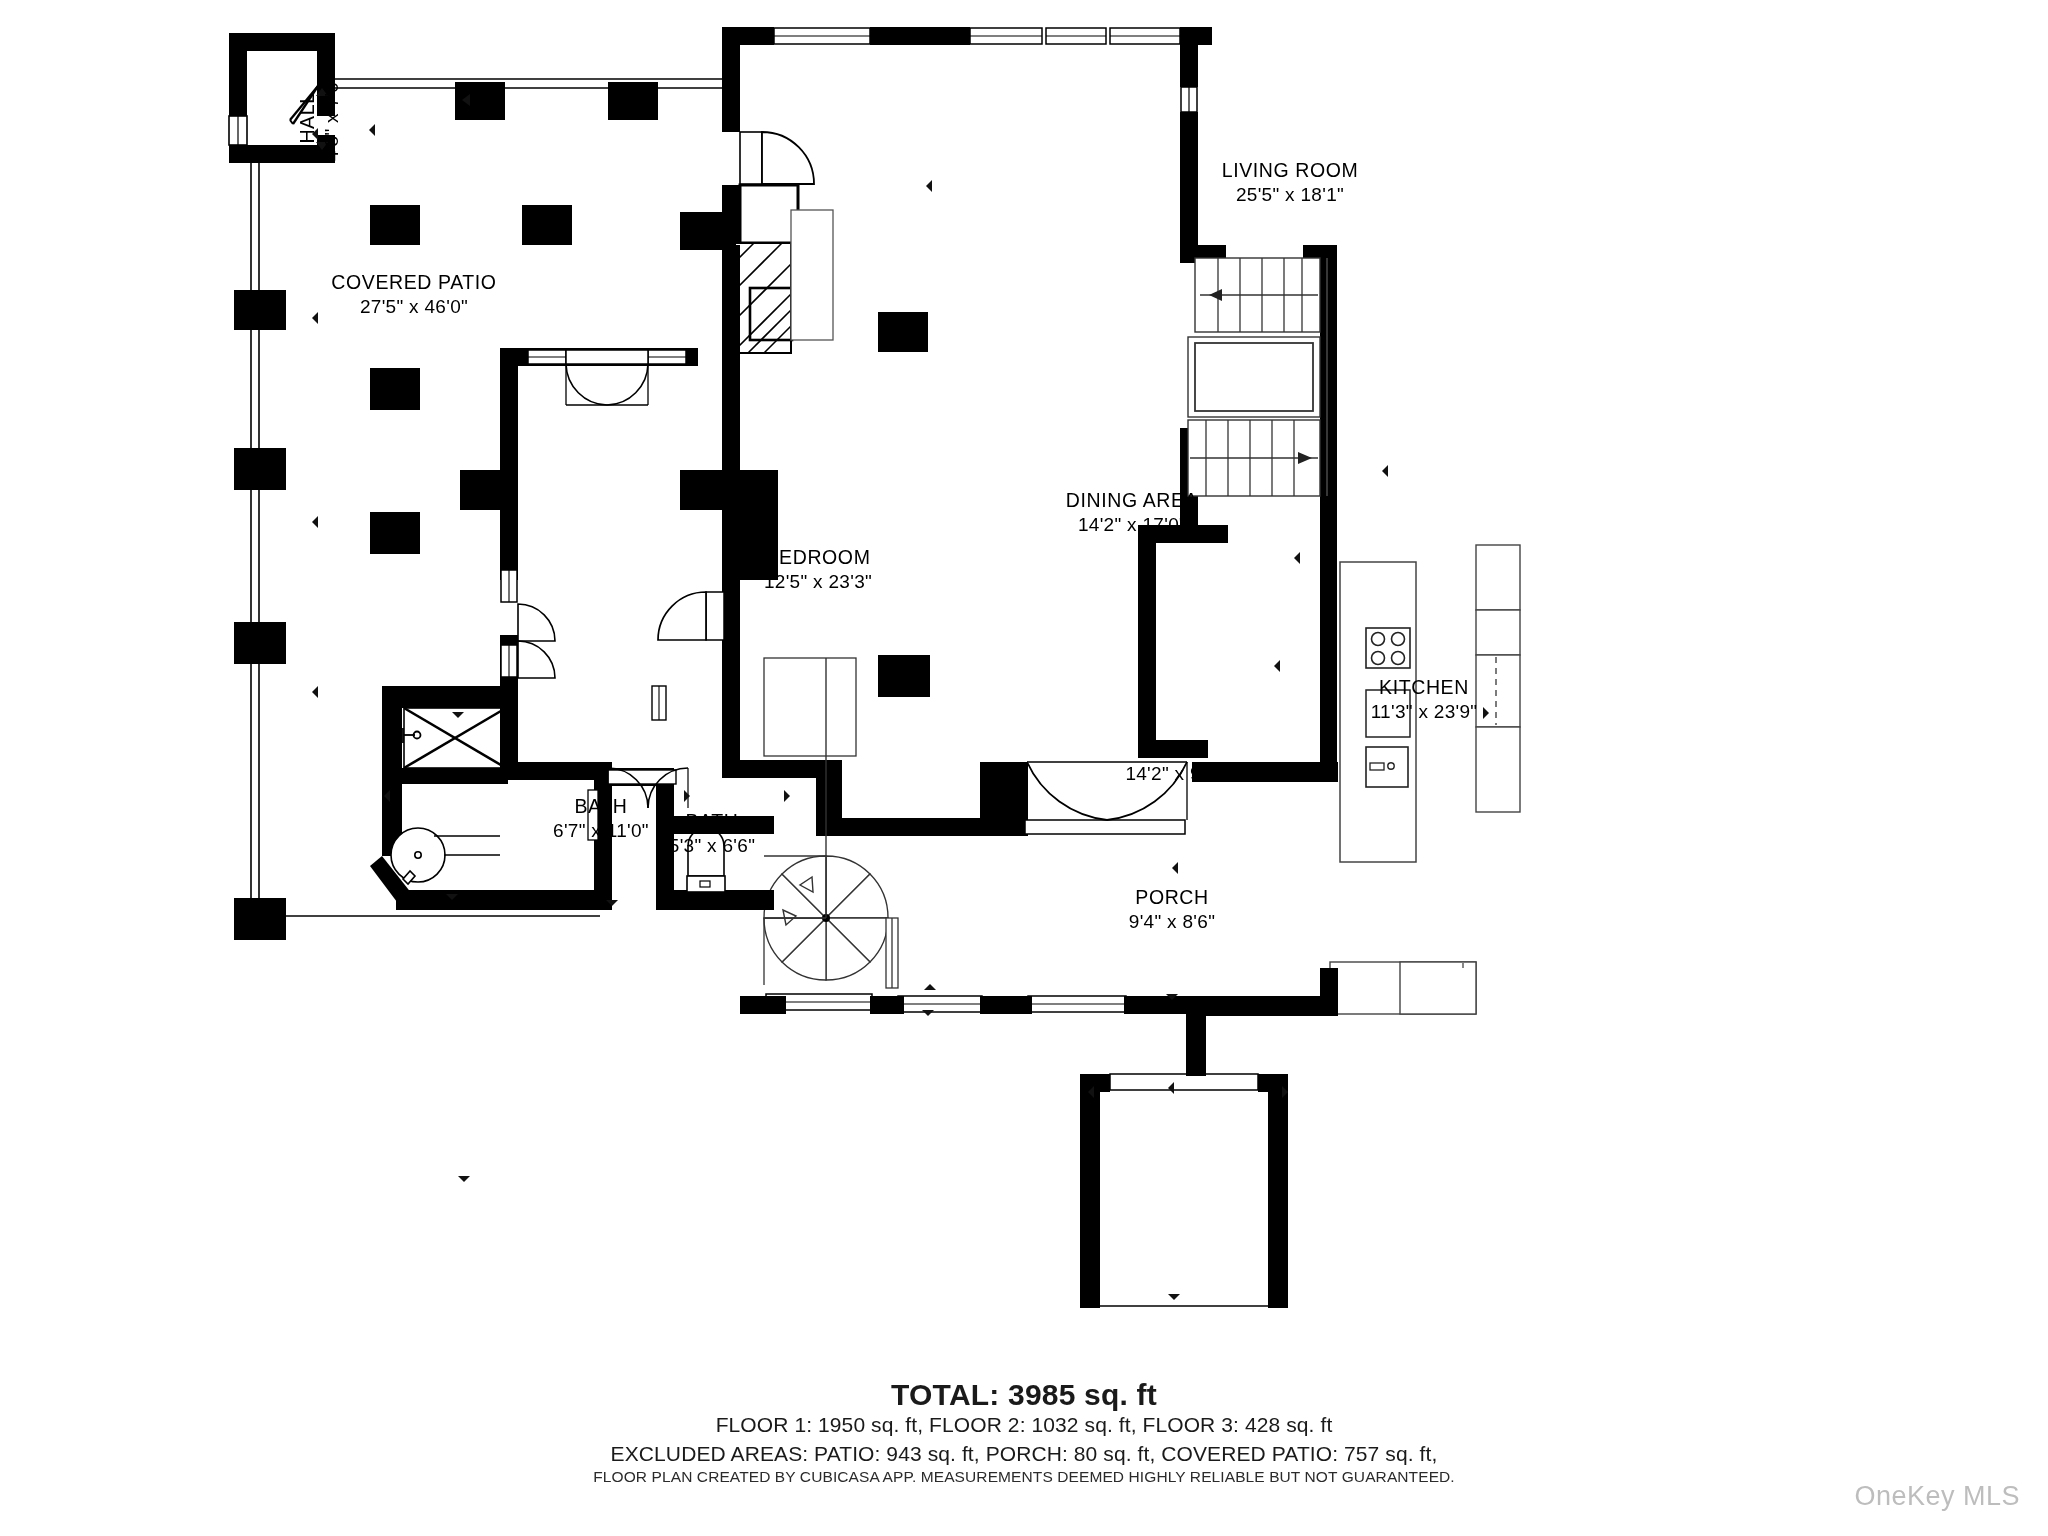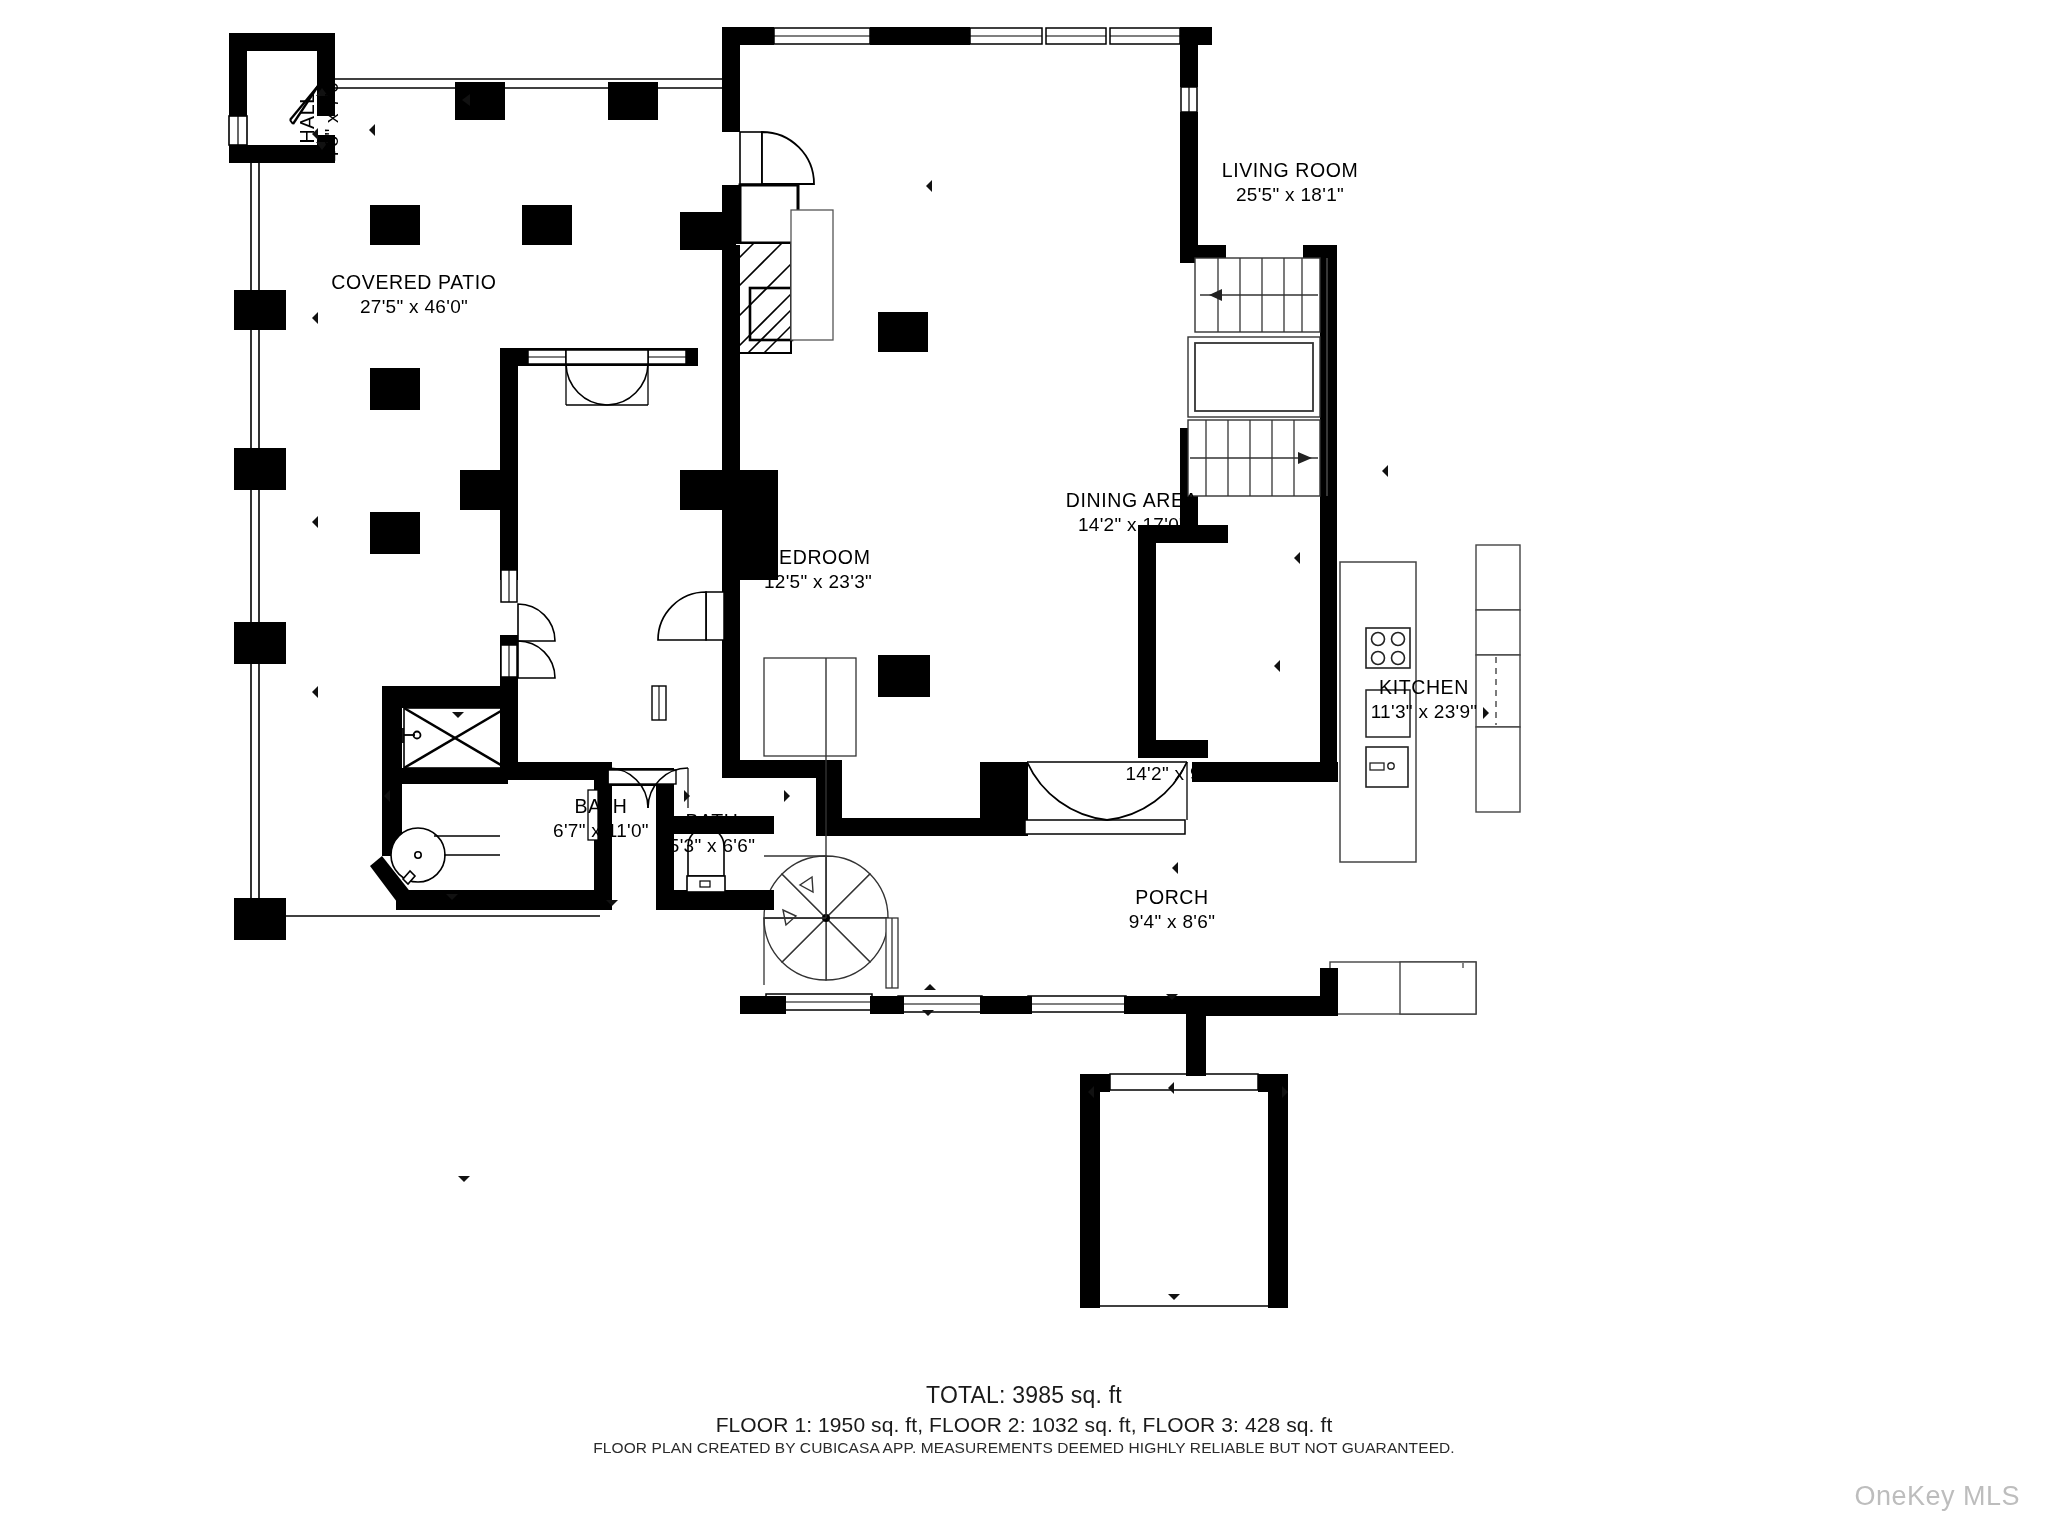--- a/index.html
+++ b/index.html
@@ -36,8 +36,8 @@
     color: #1a1a1a;
   }
   .footer-total {
-    font-size: 23px;
-    font-weight: normal;
+    font-size: 30px;
+    font-weight: bold;
     letter-spacing: 0.2px;
     line-height: 30px;
     text-align: center;

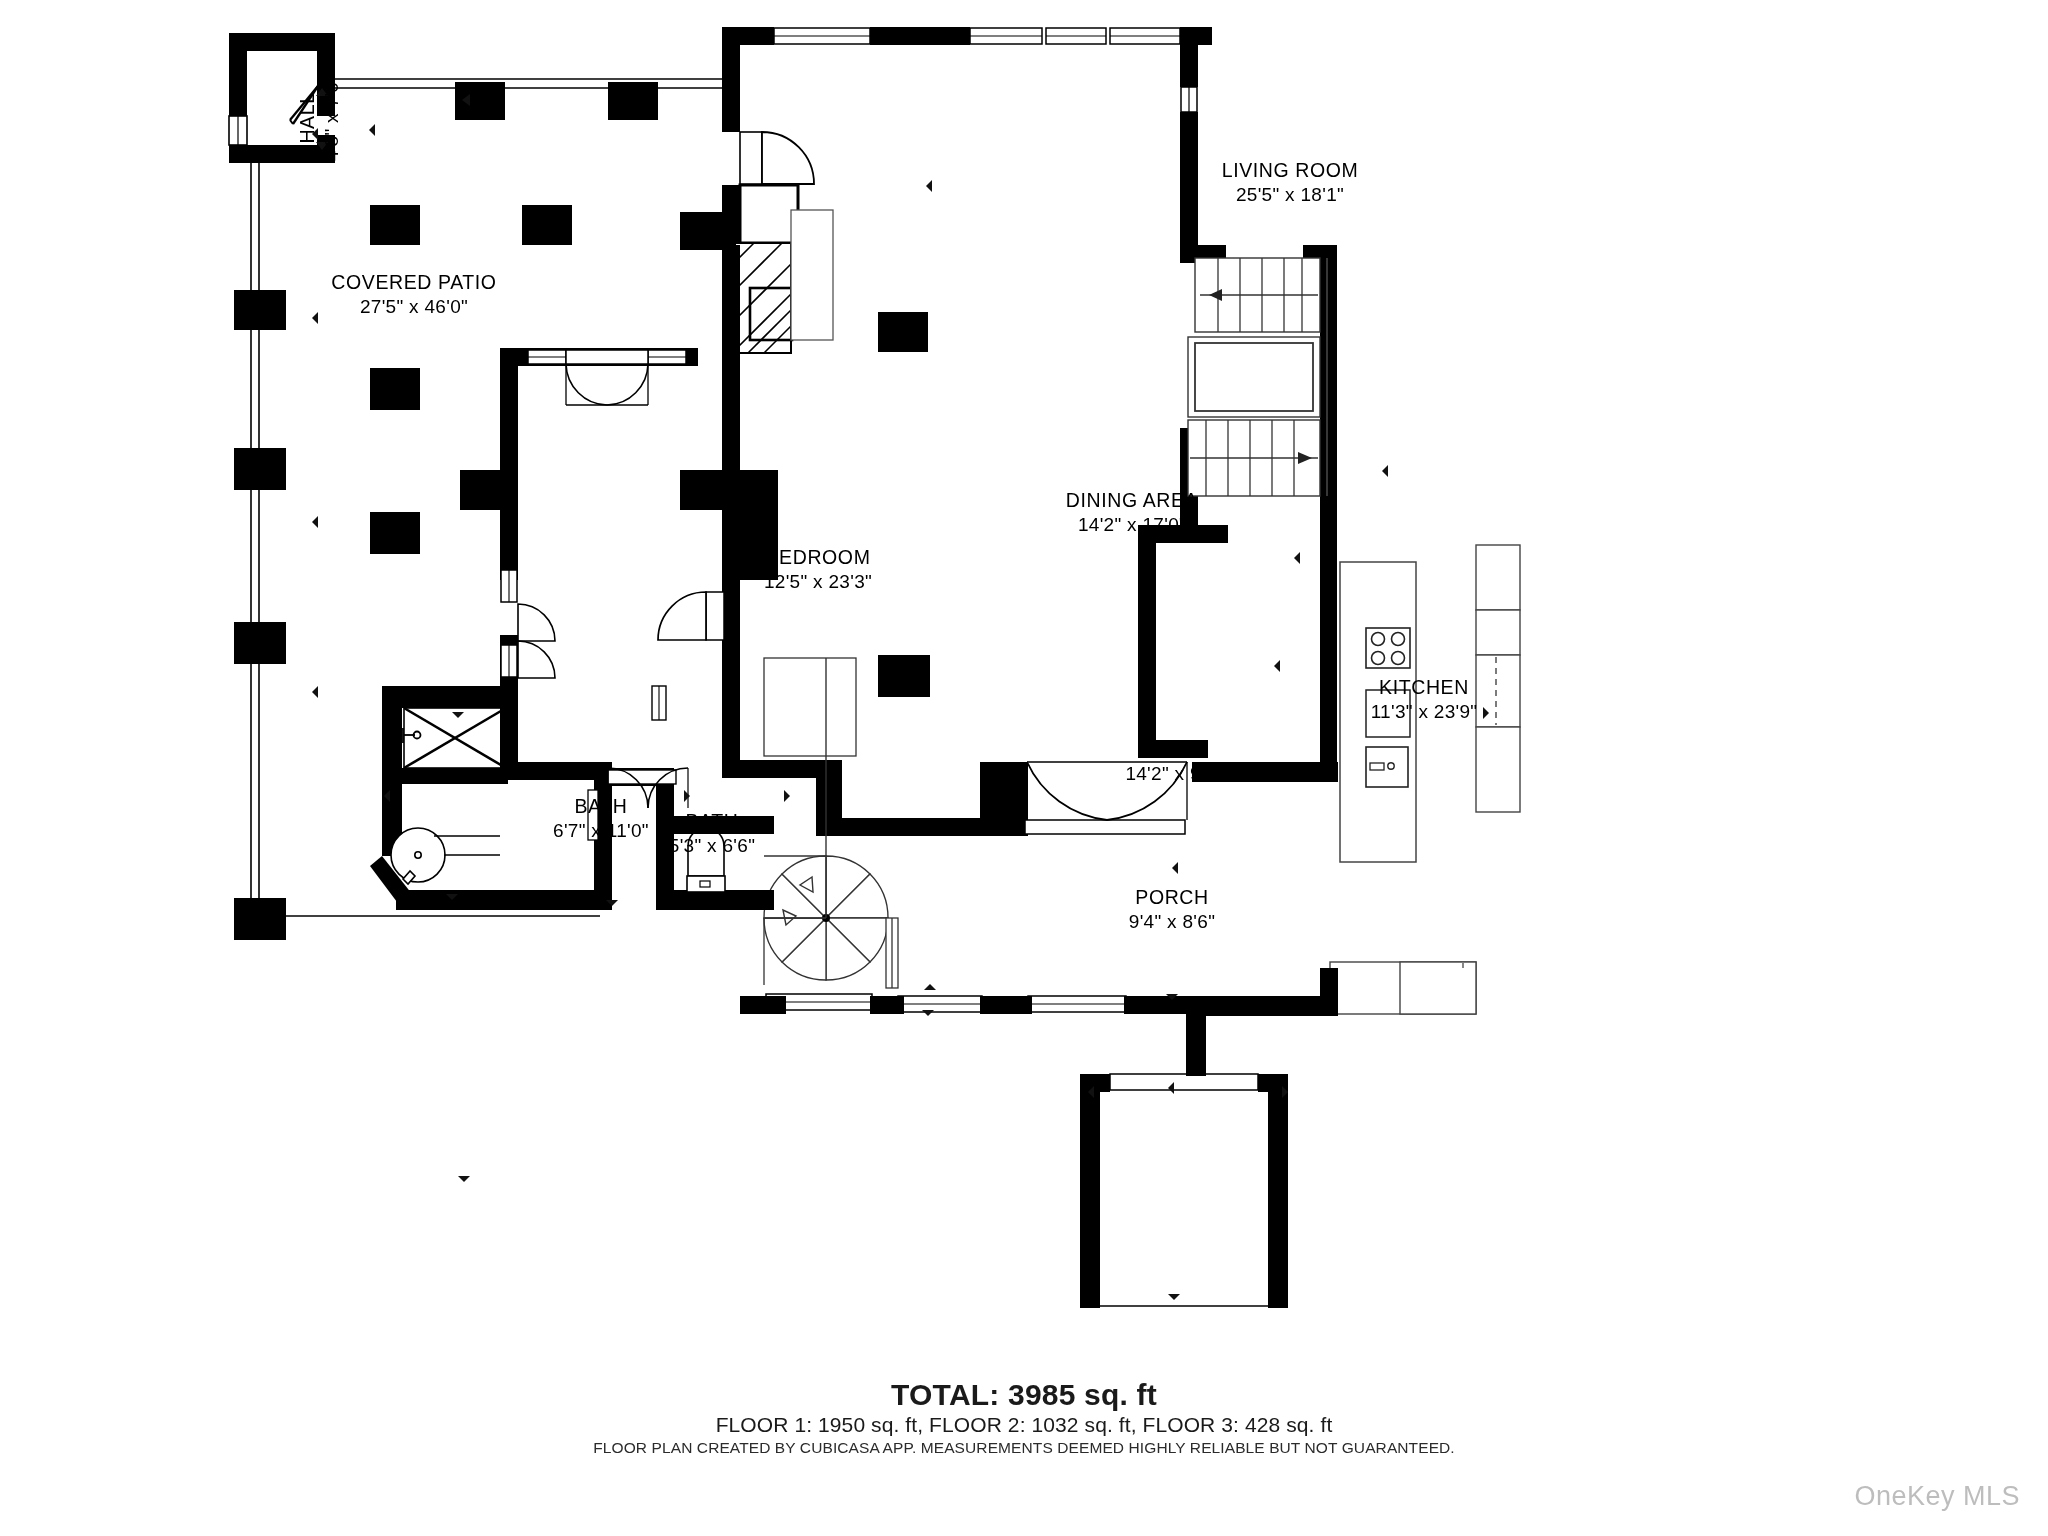--- a/index.html
+++ b/index.html
@@ -544,6 +544,7 @@
   <div class="footer-block">
     <div class="footer-total">TOTAL: 3985 sq. ft</div>
     <div class="footer-line">FLOOR 1: 1950 sq. ft, FLOOR 2: 1032 sq. ft, FLOOR 3: 428 sq. ft</div>
+    <div class="footer-line">EXCLUDED AREAS: PATIO: 943 sq. ft, PORCH: 80 sq. ft, COVERED PATIO: 757 sq. ft,</div>
     <div class="footer-note">FLOOR PLAN CREATED BY CUBICASA APP. MEASUREMENTS DEEMED HIGHLY RELIABLE BUT NOT GUARANTEED.</div>
   </div>
 

